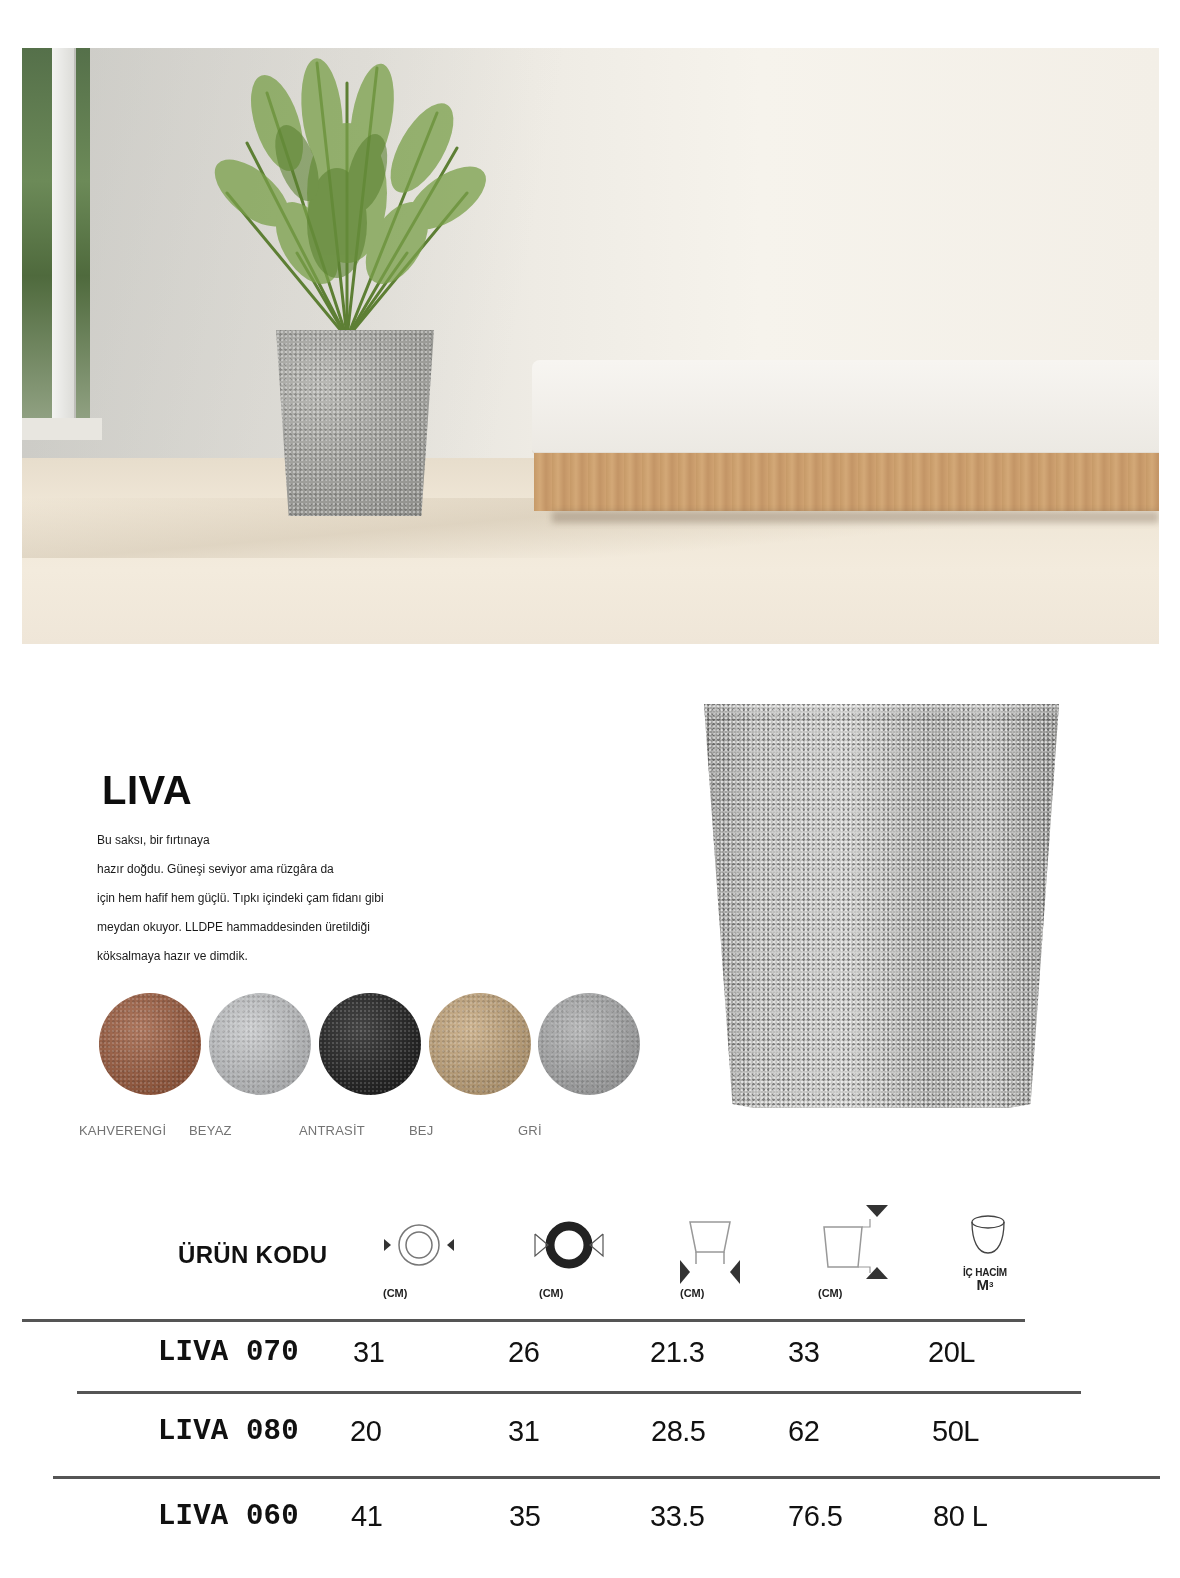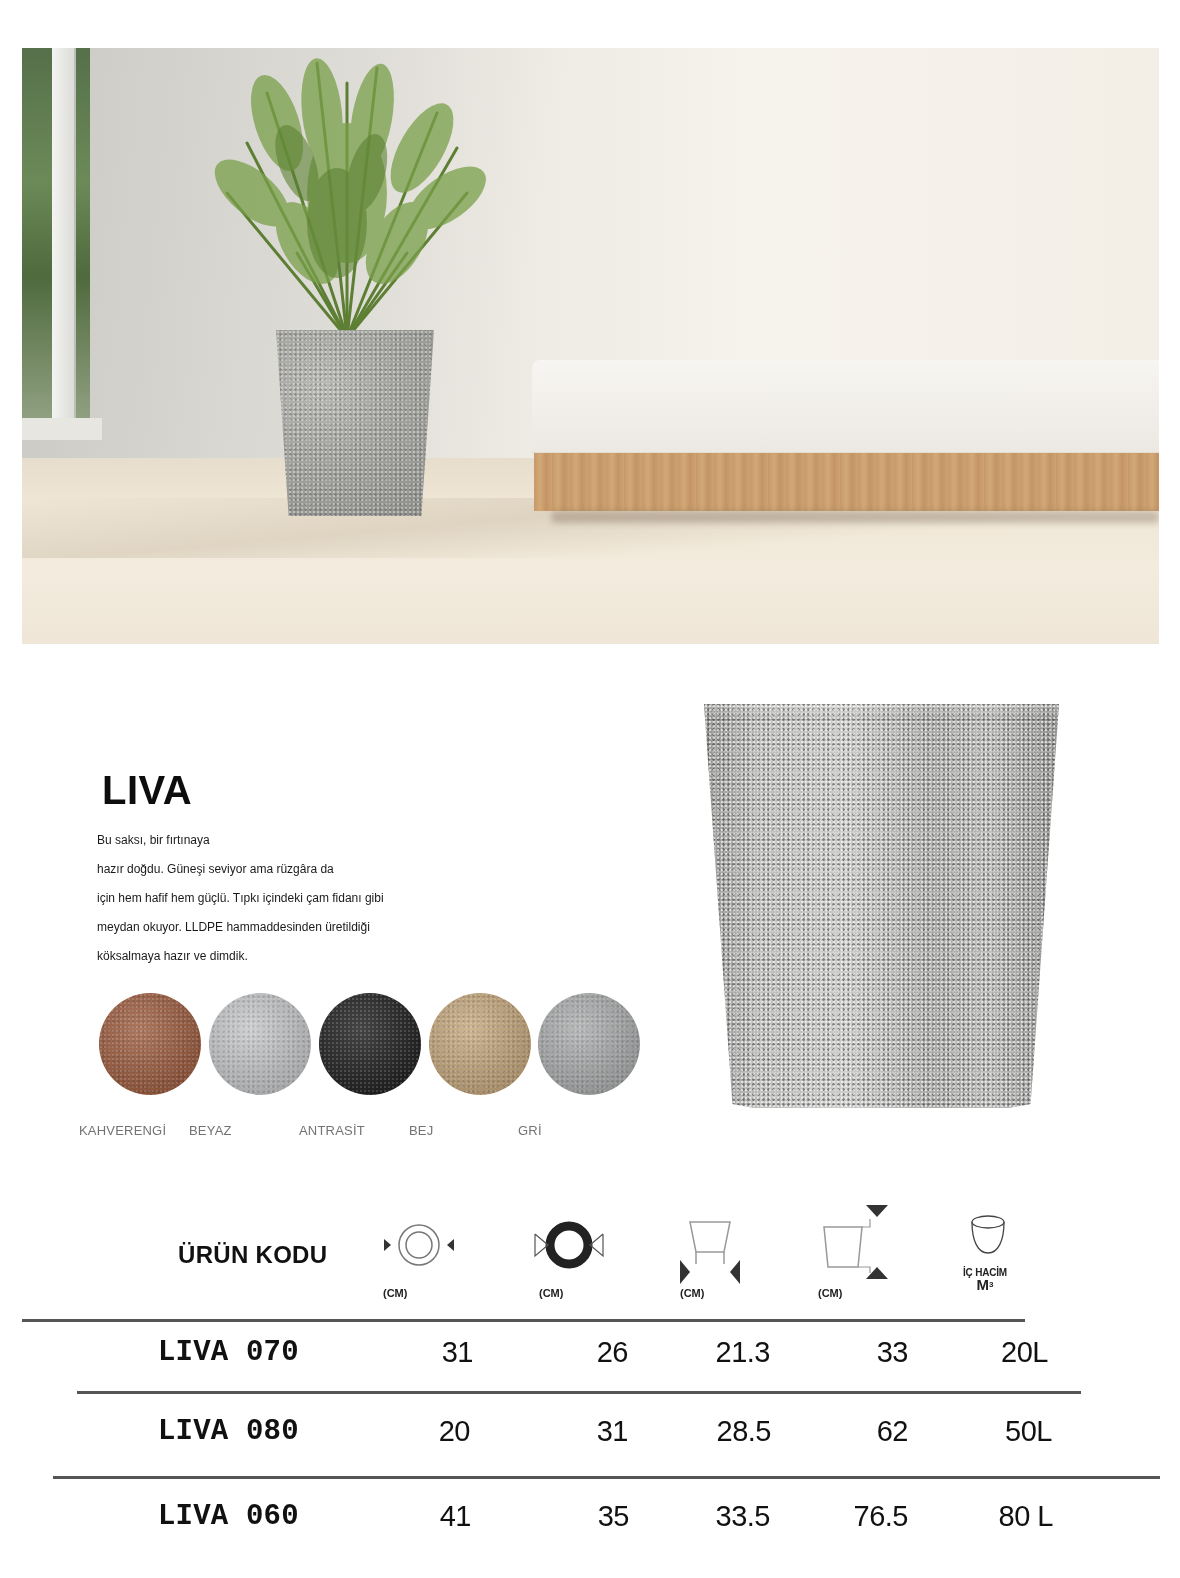--- a/index.html
+++ b/index.html
@@ -69,7 +69,7 @@
 
   .rule { position: absolute; height: 3px; background: #555; }
   .row { position: absolute; left: 0; width: 1180px; height: 50px; }
-  .cell { position: absolute; top: 0; font-family: "Liberation Sans", sans-serif; font-size: 29px; color: #111; text-align: right; width: 120px; letter-spacing: -0.5px; }
+  .cell { position: absolute; top: 0; font-family: "Liberation Sans", sans-serif; font-size: 29px; color: #111; text-align: left; width: 120px; letter-spacing: -0.5px; }
   .cell.code { text-align: left; width: 200px; font-weight: 700; letter-spacing: 0.2px; font-family: Liberation Mono, monospace; }
 </style>
 </head>

